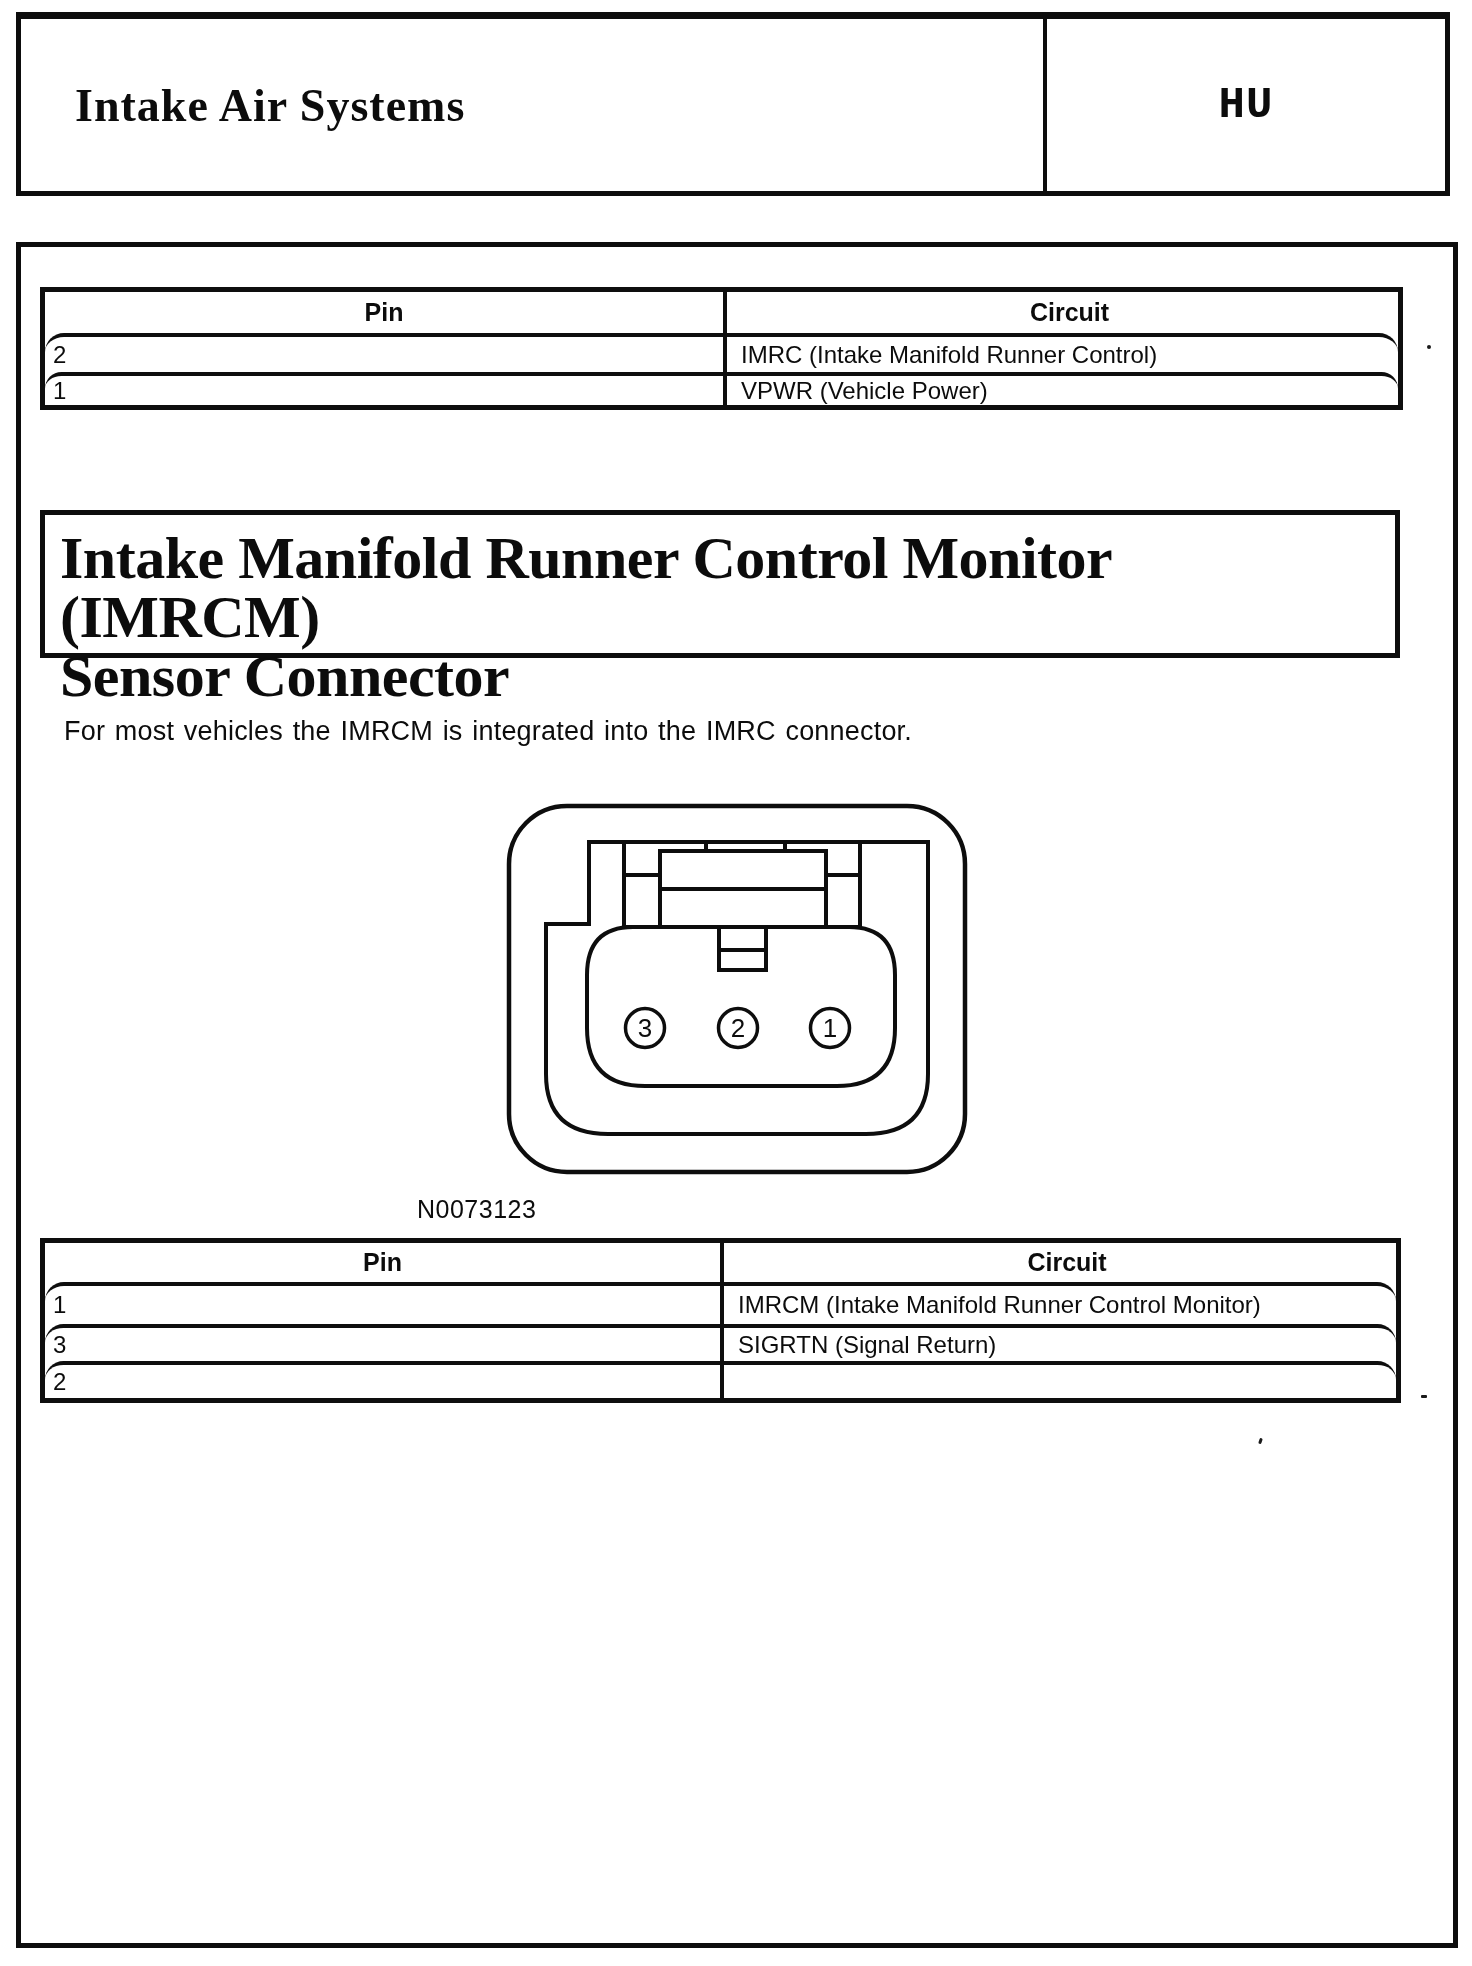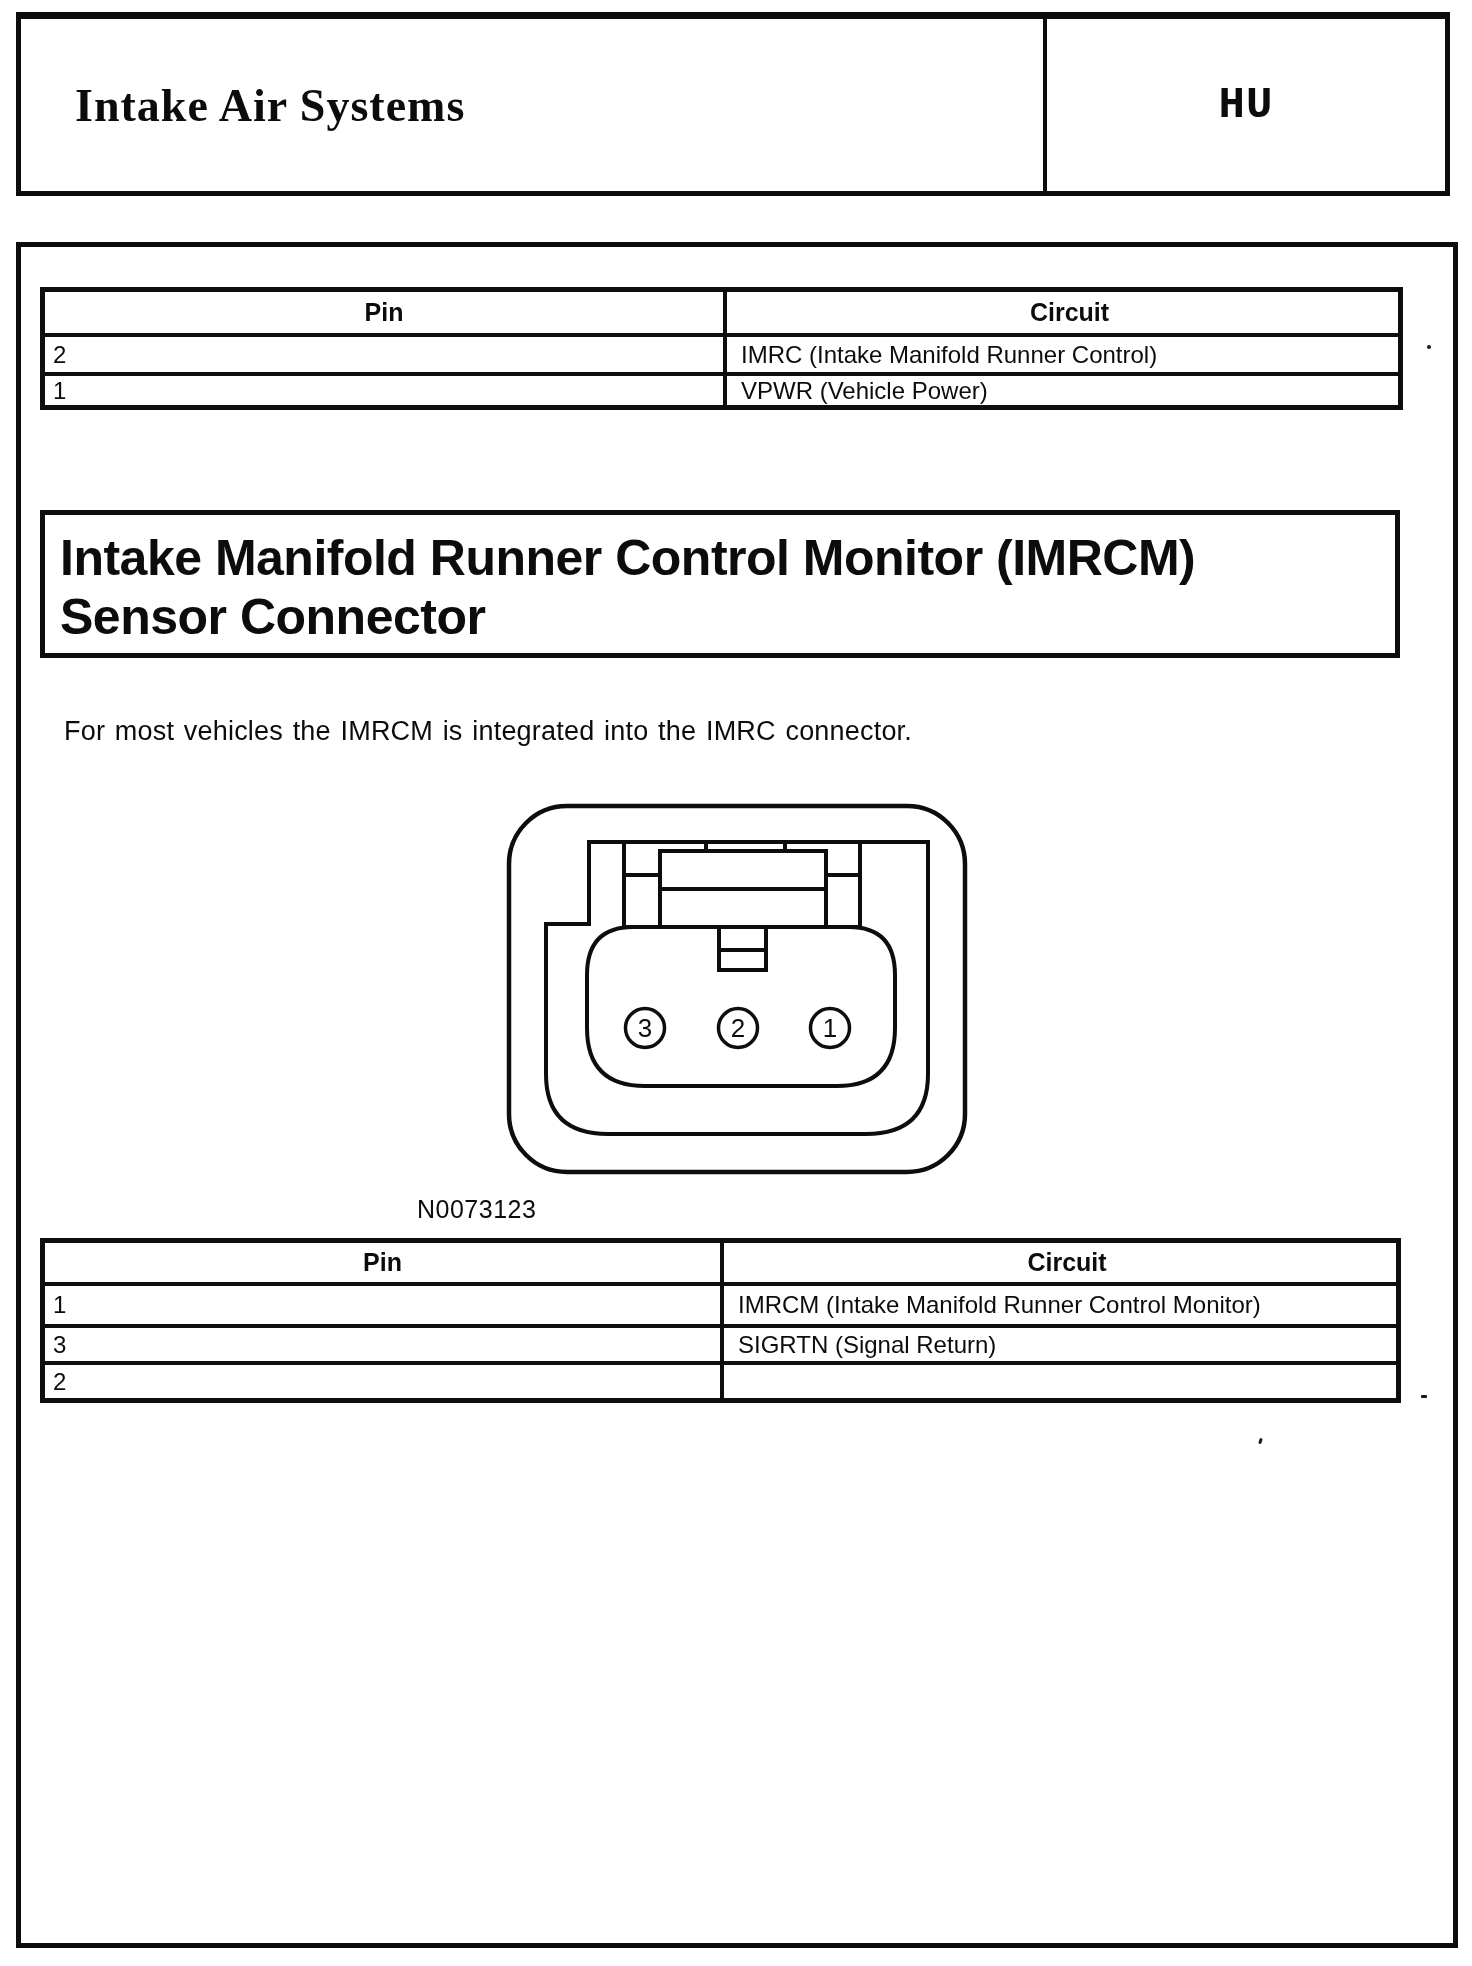--- a/index.html
+++ b/index.html
@@ -45,7 +45,7 @@
   }
   #tableTop{left:40px;top:287px;width:1363px;}
   #tableBottom{left:40px;top:1238px;width:1361px;}
-  .t-row{display:flex;border-top:4px solid #0e0e0e;box-sizing:border-box;}
+  .t-row{display:flex;border-top:4px solid #0e0e0e;box-sizing:border-box;border-radius:19px;}
   .t-row:first-child{border-top:none;}
   .t-cell{display:flex;align-items:center;box-sizing:border-box;font-size:24px;}
   .t-pin{border-right:4px solid #0e0e0e;padding-left:8px;}

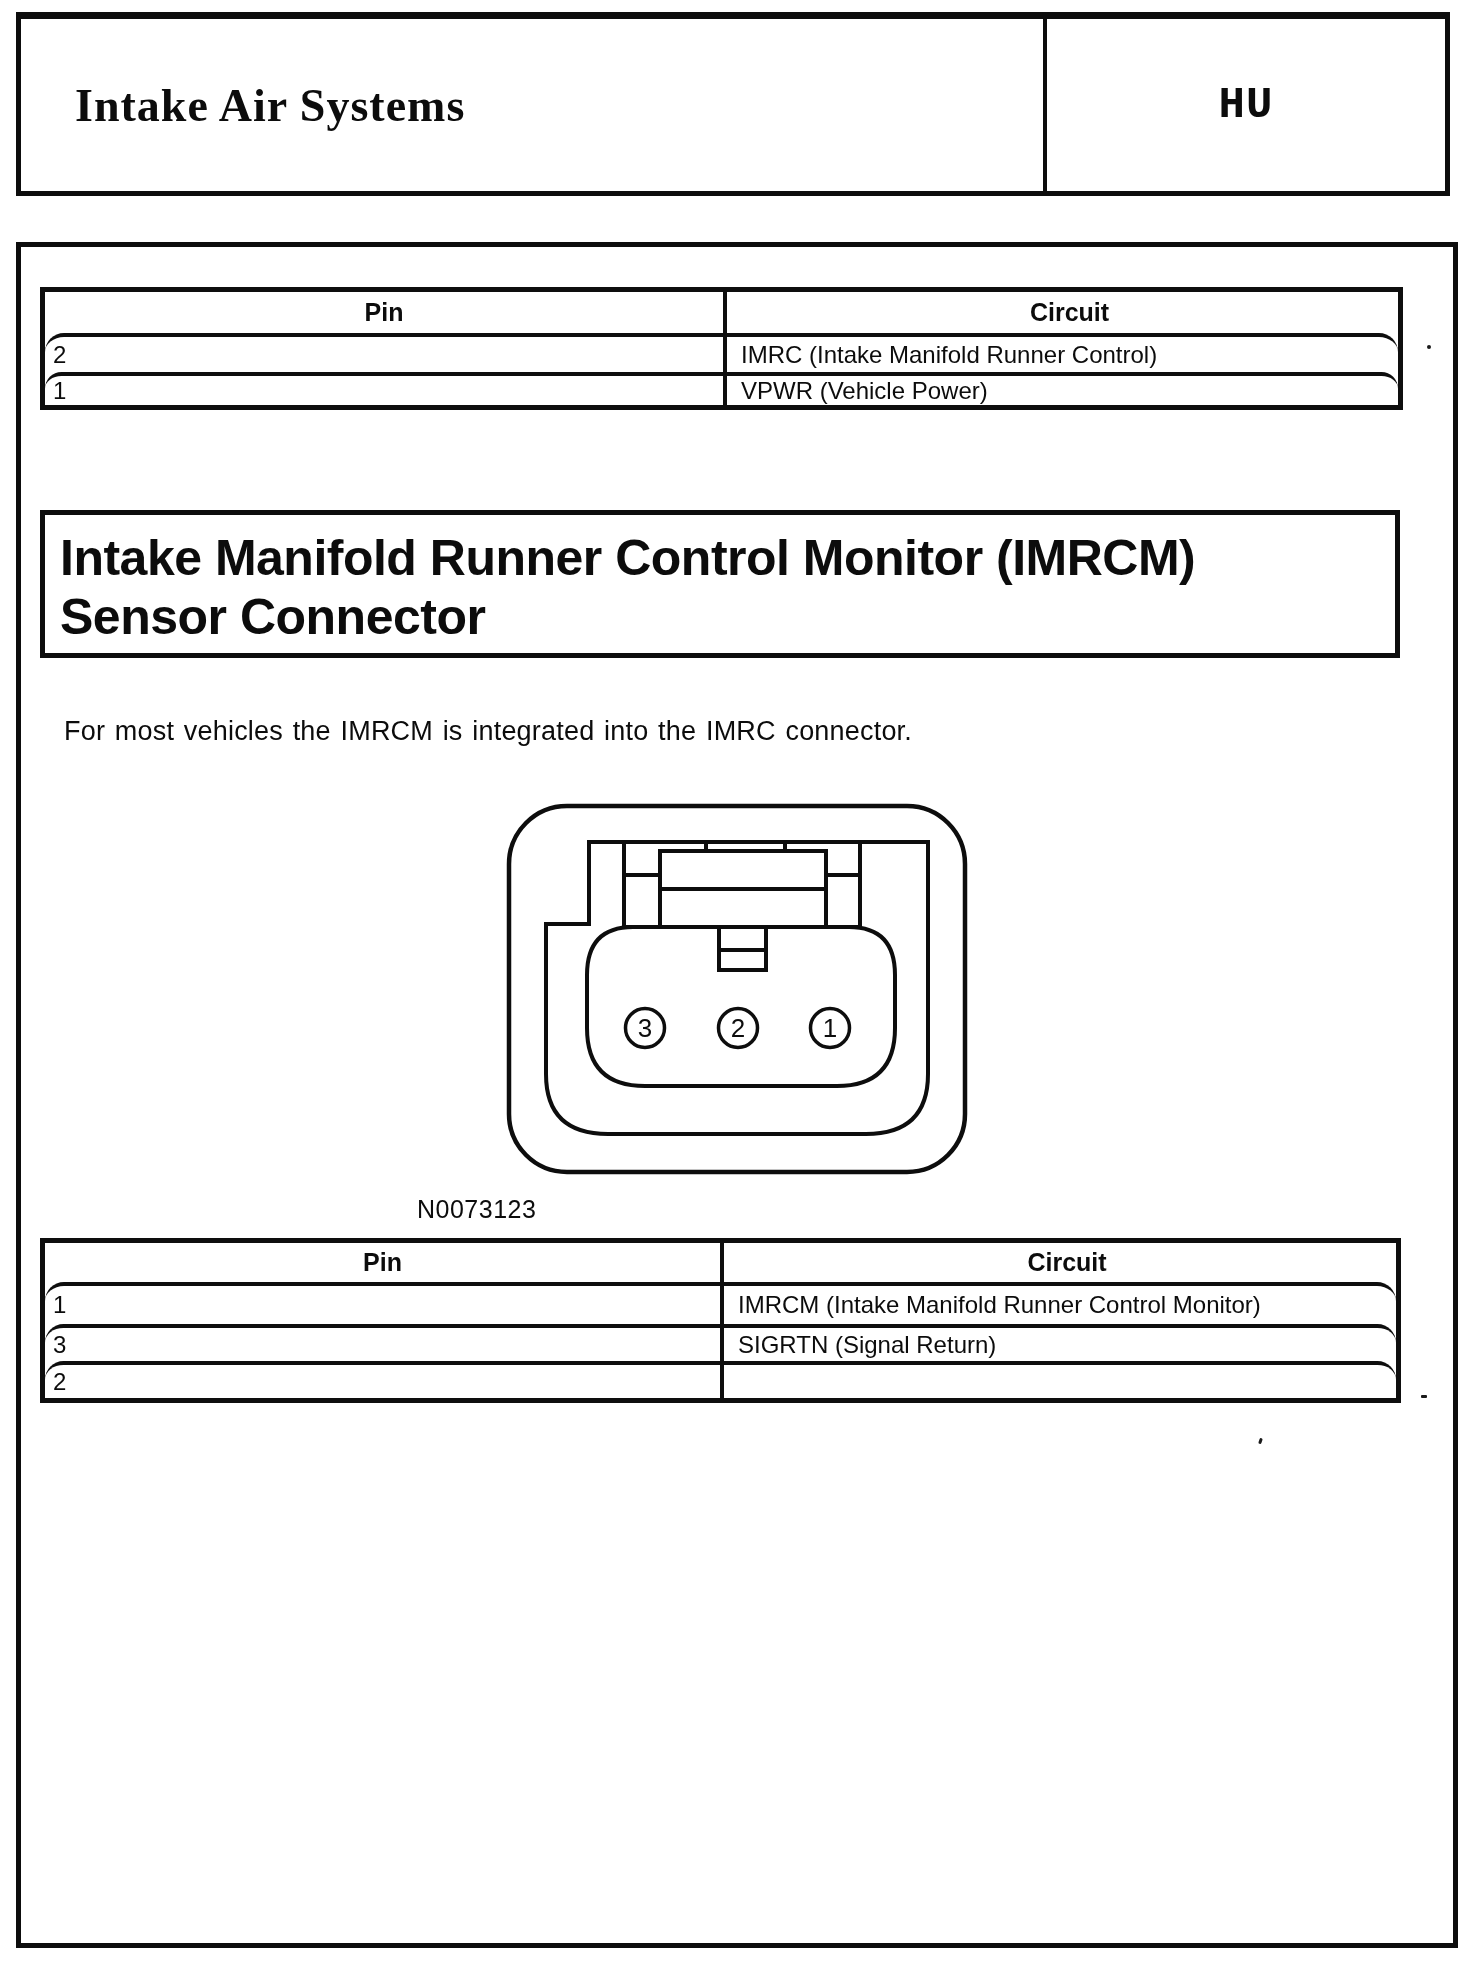--- a/index.html
+++ b/index.html
@@ -68,7 +68,7 @@
     padding:14px 10px 0 15px;
   }
   .heading-text{
-    font-weight:bold;font-size:50px;line-height:59px;letter-spacing:-0.5px;
+    font-weight:bold;font-size:60px;line-height:59px;letter-spacing:-0.5px;font-family:Liberation Serif, serif;
   }
   
   .body-text{

